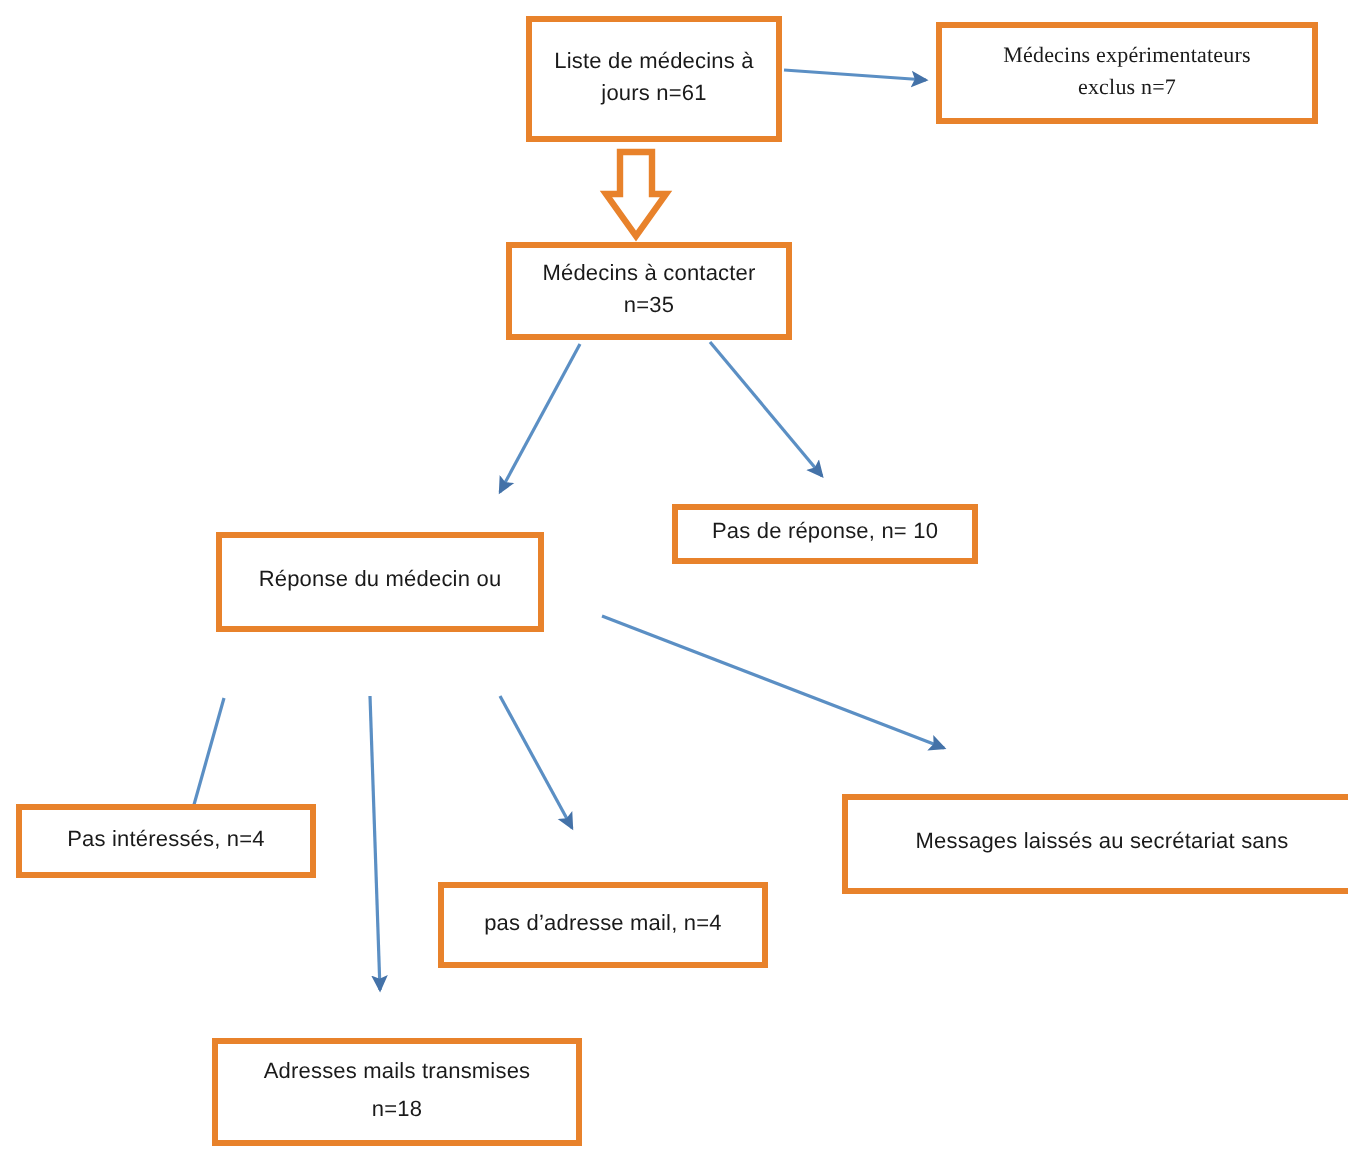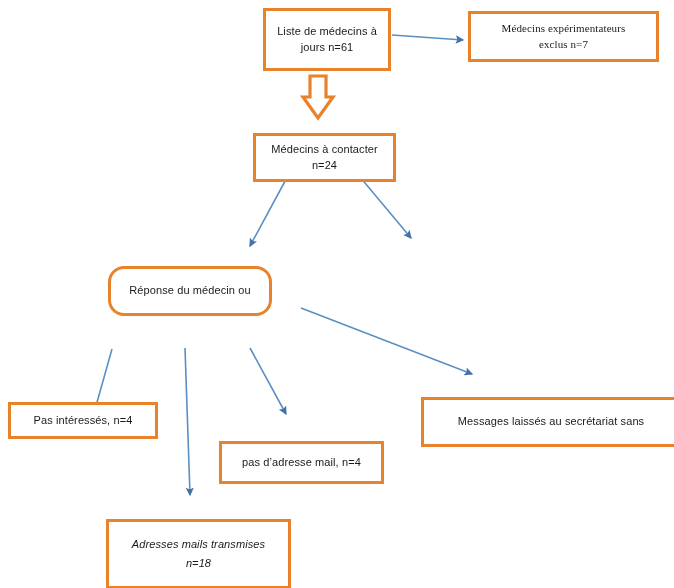--- a/index.html
+++ b/index.html
@@ -92,7 +92,7 @@
     <span class="line">exclus n=7</span>
   </div>
 
-  <div class="node" style="left:253px; top:133px; width:143px; height:49px;">
+  <div class="node" style="left:253px; top:121px; width:143px; height:49px;">
     <span class="line">Médecins à contacter</span>
     <span class="line">n=24</span>
   </div>

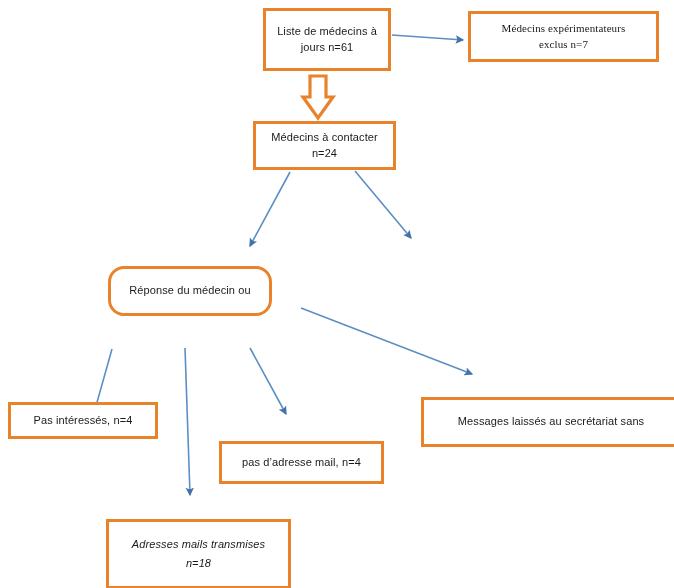--- a/index.html
+++ b/index.html
@@ -94,7 +94,7 @@
 
   <div class="node" style="left:253px; top:121px; width:143px; height:49px;">
     <span class="line">Médecins à contacter</span>
-    <span class="line">n=24</span>
+    <span class="line">n=35</span>
   </div>
 
 

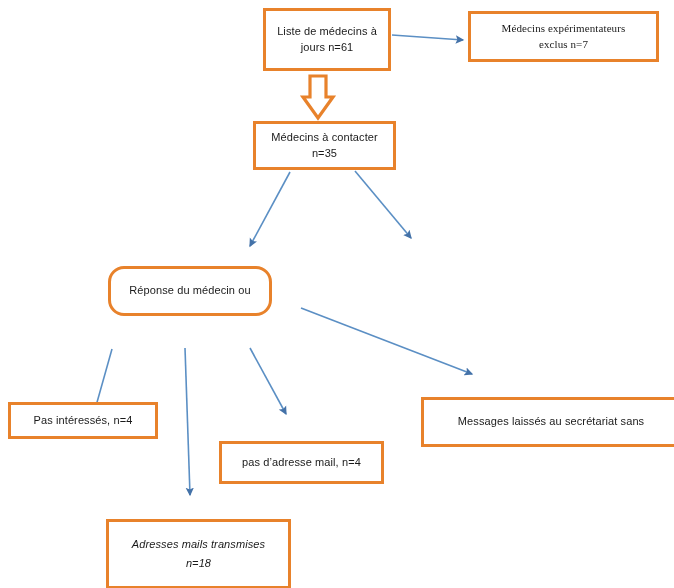--- a/index.html
+++ b/index.html
@@ -97,6 +97,9 @@
     <span class="line">n=35</span>
   </div>
 
+  <div class="node" style="left:336px; top:252px; width:153px; height:30px;">
+    <span class="line">Pas de réponse, n= 10</span>
+  </div>
 
   <div class="node" style="left:108px; top:266px; width:164px; height:50px;border-radius:16px;">
     <span class="line">Réponse du médecin ou</span>

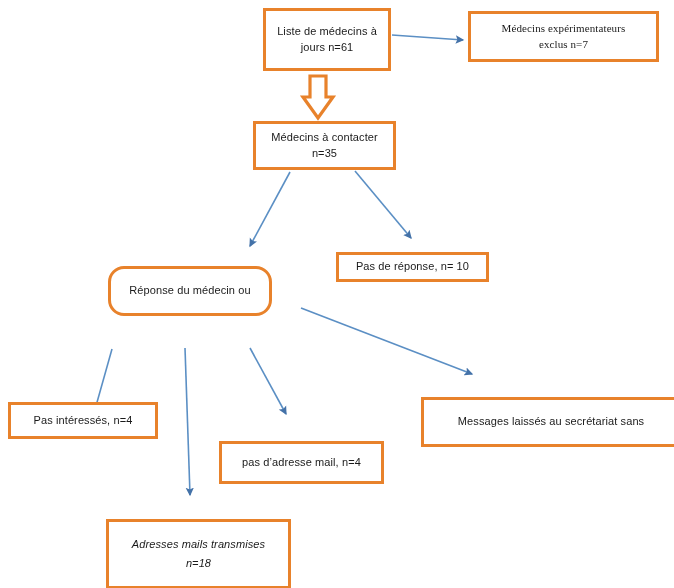--- a/index.html
+++ b/index.html
@@ -101,7 +101,7 @@
     <span class="line">Pas de réponse, n= 10</span>
   </div>
 
-  <div class="node" style="left:108px; top:266px; width:164px; height:50px;border-radius:16px;">
+  <div class="node" style="left:108px; top:266px; width:164px; height:50px;">
     <span class="line">Réponse du médecin ou</span>
   </div>
 

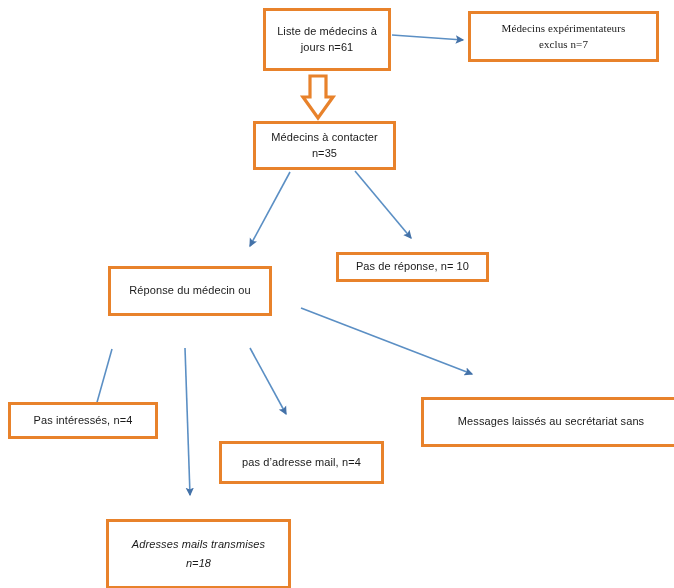--- a/index.html
+++ b/index.html
@@ -117,7 +117,7 @@
     <span class="line">pas d’adresse mail, n=4</span>
   </div>
 
-  <div class="node spaced" style="left:106px; top:519px; width:185px; height:70px;font-style:italic;">
+  <div class="node spaced" style="left:106px; top:519px; width:185px; height:54px;">
     <span class="line">Adresses mails transmises</span>
     <span class="line">n=18</span>
   </div>

